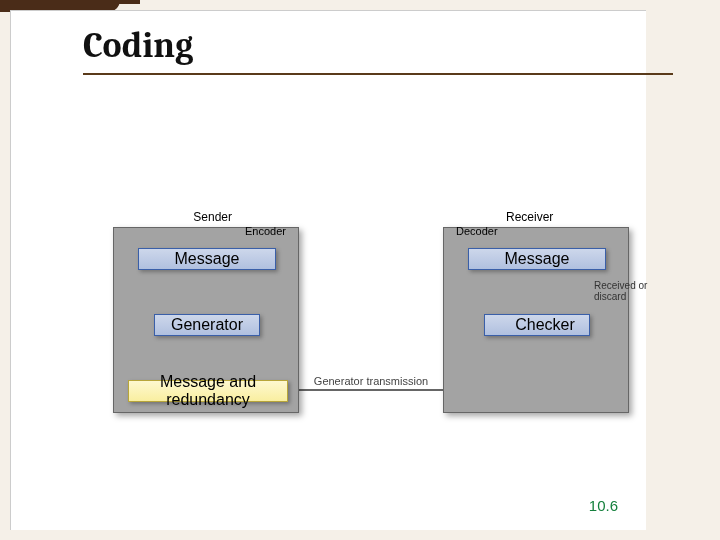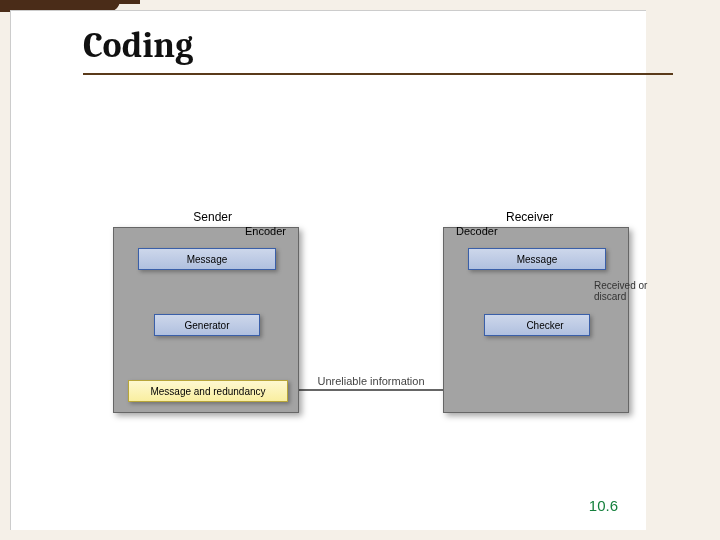--- a/index.html
+++ b/index.html
@@ -99,7 +99,7 @@
     position: absolute;
     border: 1px solid #3a5fa8;
     background: linear-gradient(#cdd7eb,#b0c0df);
-    font-size: 10px;
+    font-size: 16px;
     color: #000;
     display: flex; align-items: center; justify-content: center;
     box-shadow: 2px 2px 4px rgba(0,0,0,0.3);

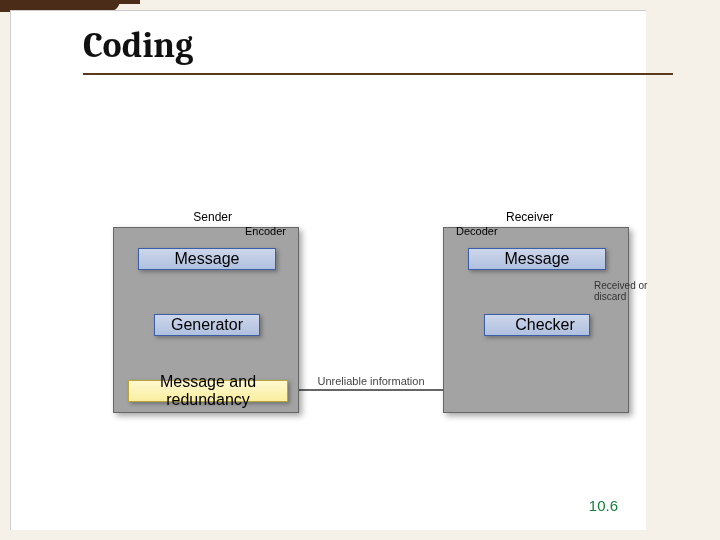--- a/index.html
+++ b/index.html
@@ -188,7 +188,7 @@
       <div class="side-label discard">Received or discard</div>
     </div>
 
-    <div class="unrel">Unreliable information</div>
+    <div class="unrel">Generator transmission</div>
 
   </div>
 

